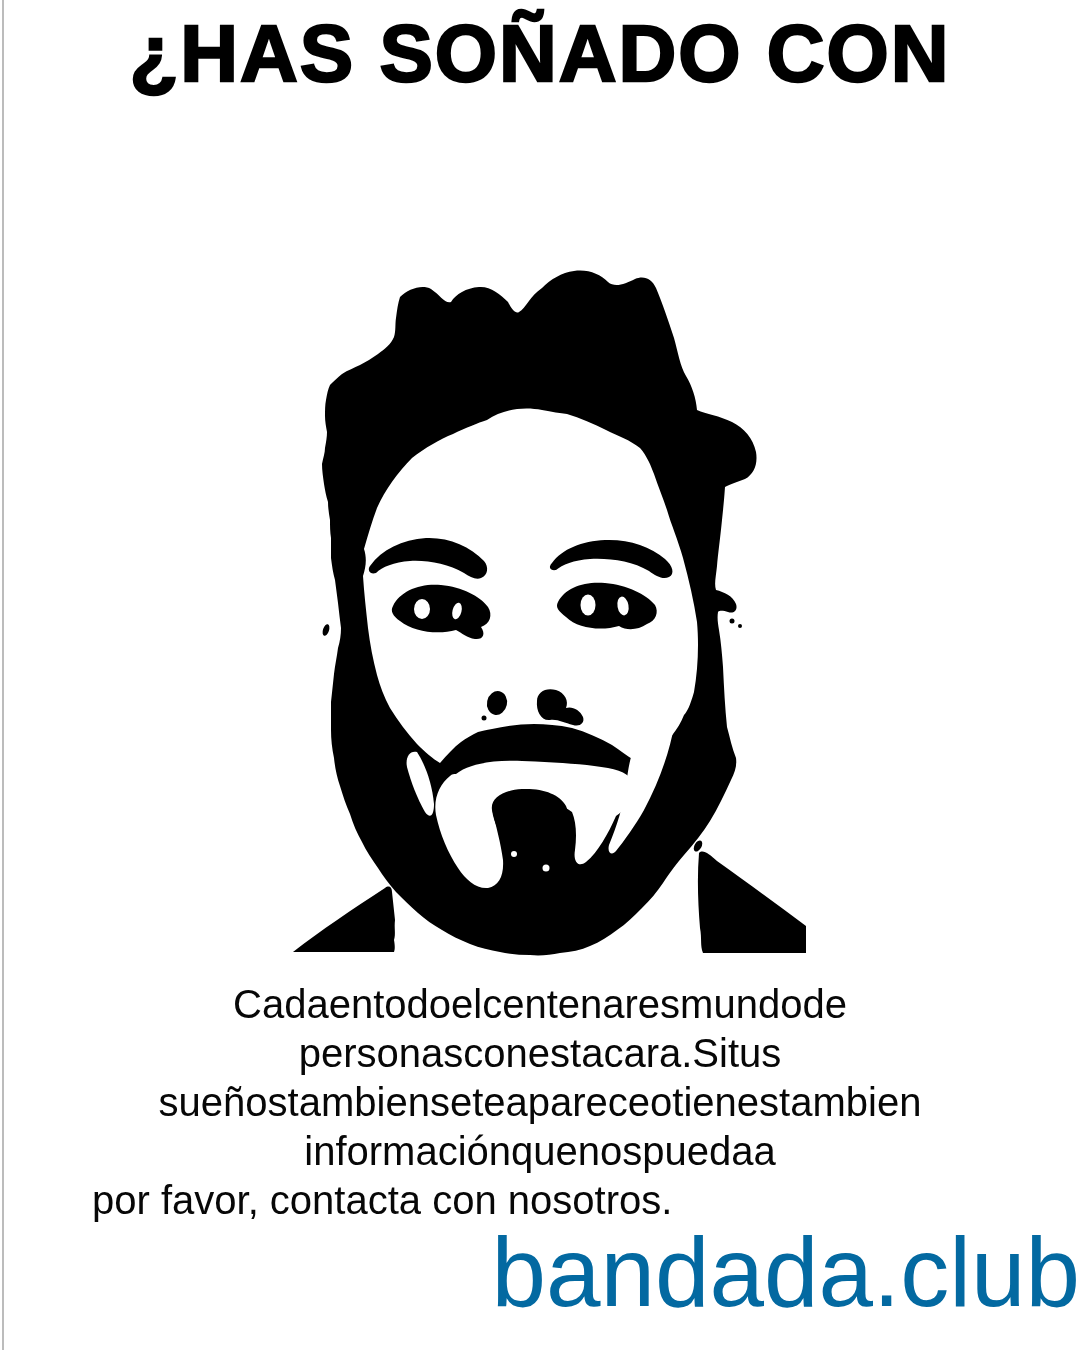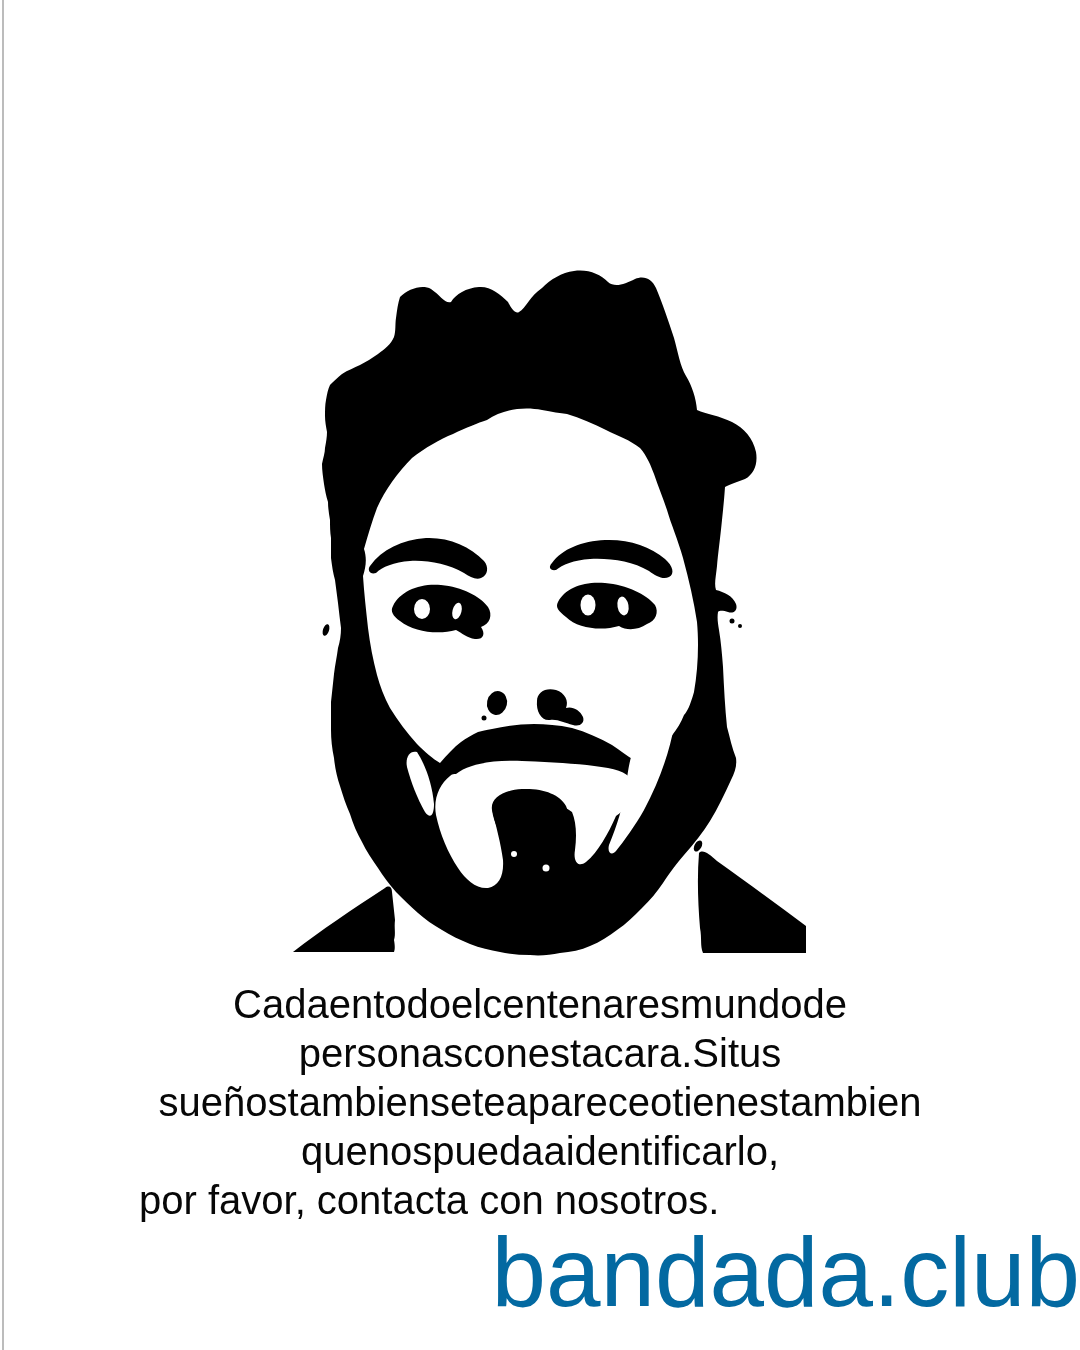--- a/index.html
+++ b/index.html
@@ -63,6 +63,7 @@
 
   <header>
     <div class="title" style="top:9px">
+      <div>¿HAS SOÑADO CON</div>
     </div>
   </header>
 

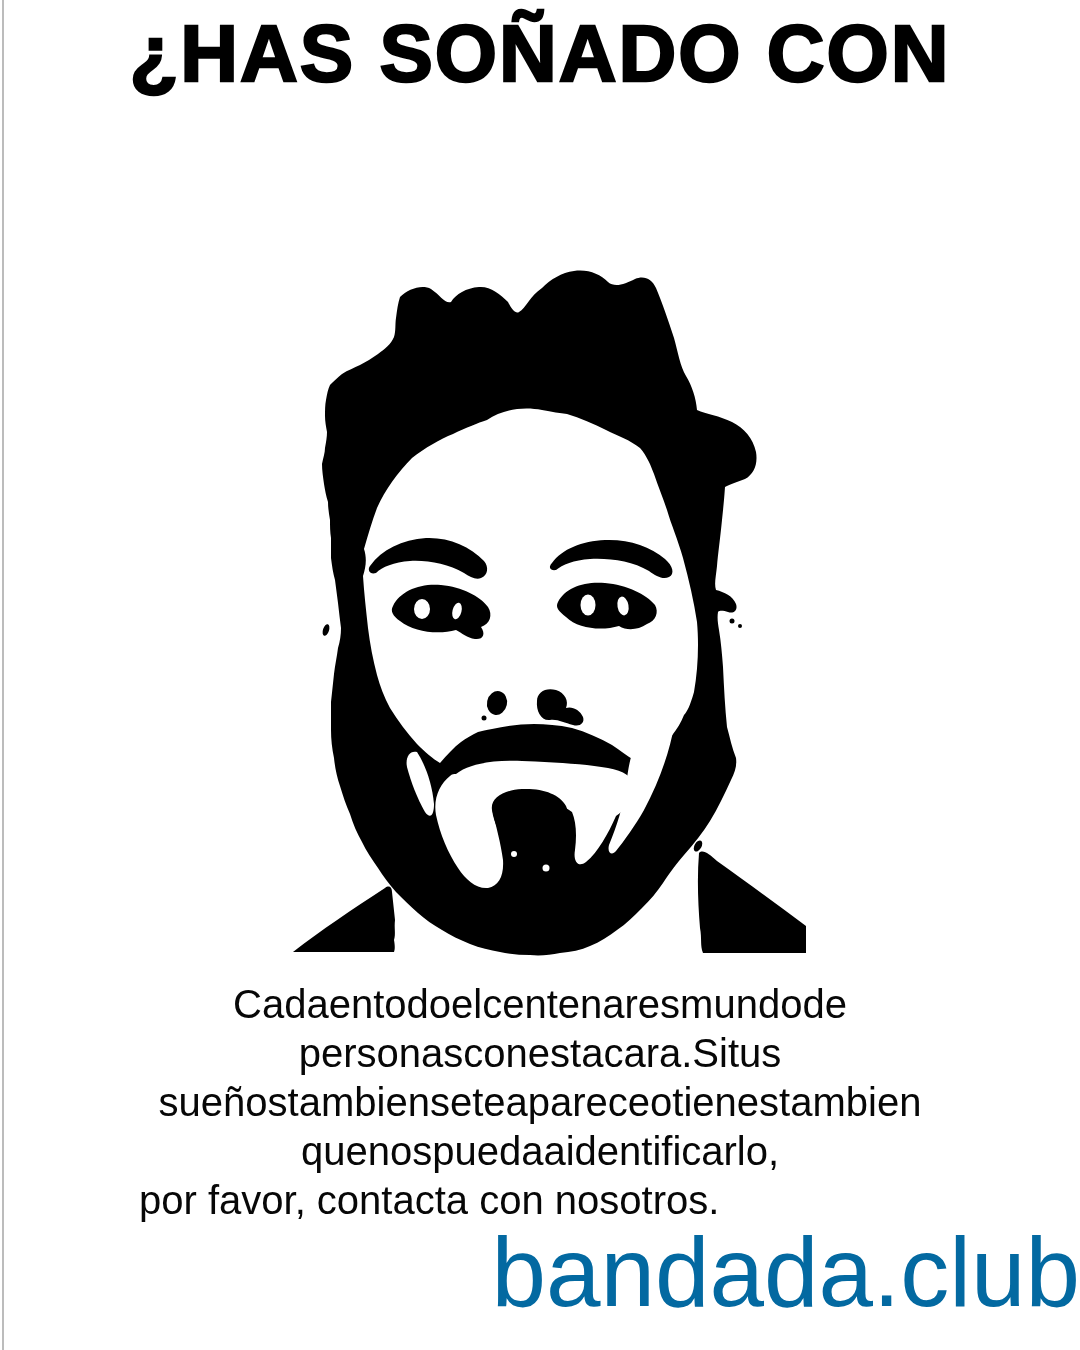--- a/index.html
+++ b/index.html
@@ -342,6 +342,7 @@
         <span>tambien</span>
       </div>
       <div class="body-line">
+        <span>información</span>
         <span>que</span>
         <span>nos</span>
         <span>pueda</span>

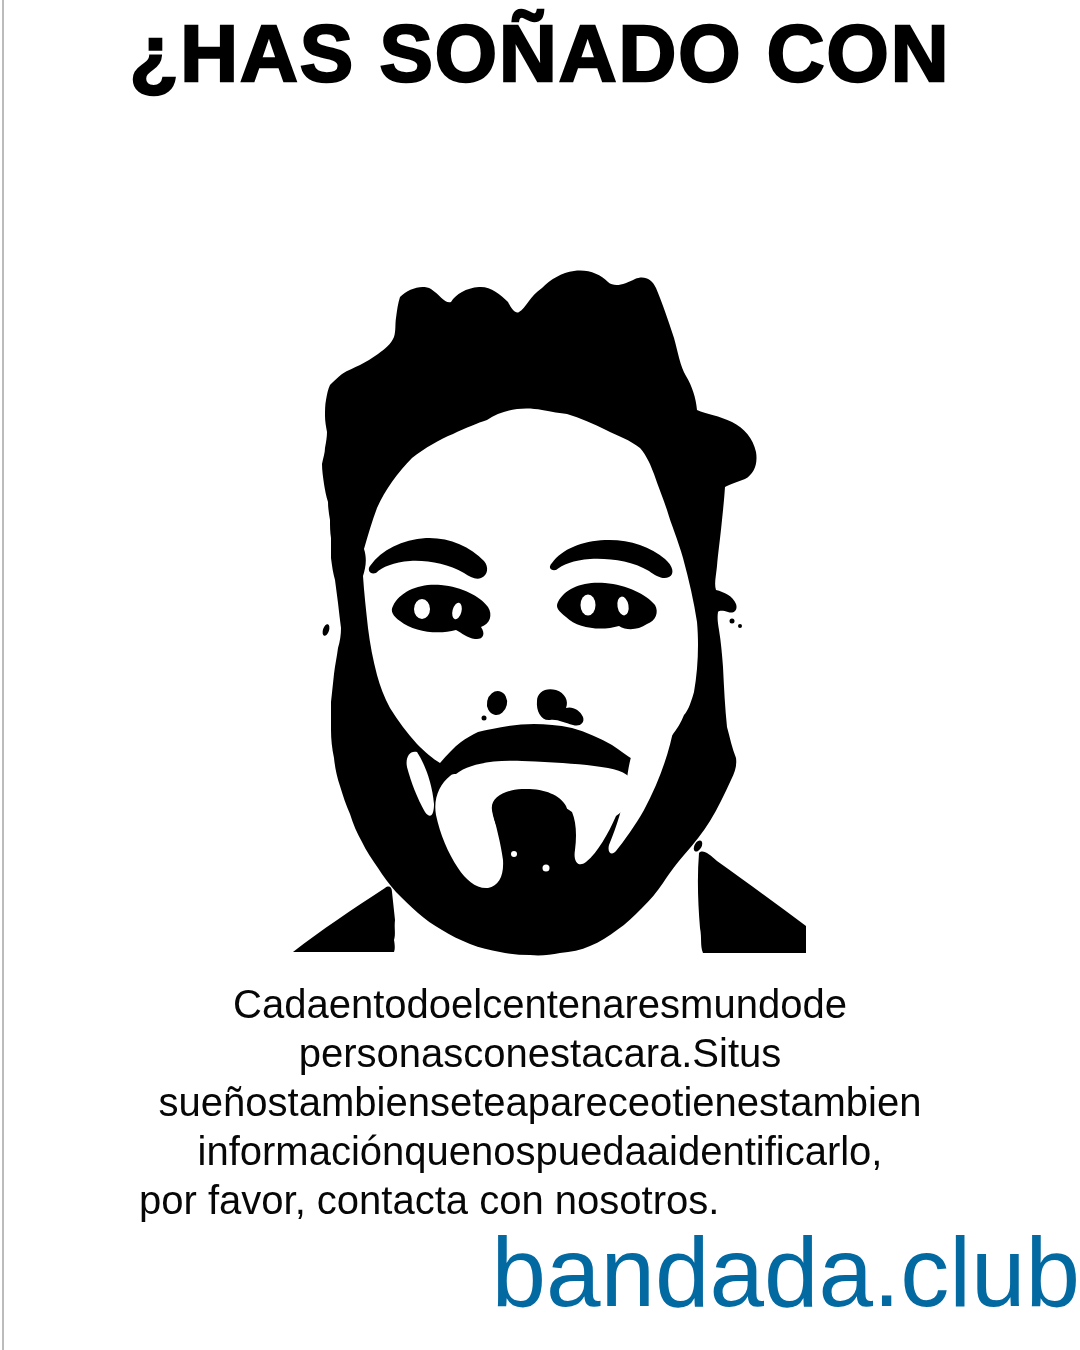--- a/index.html
+++ b/index.html
@@ -347,7 +347,6 @@
         <span>nos</span>
         <span>pueda</span>
         <span>a</span>
-        <span>identificarlo,</span>
       </div>
       <div class="body-line last">por favor, contacta con nosotros.</div>
     </section>

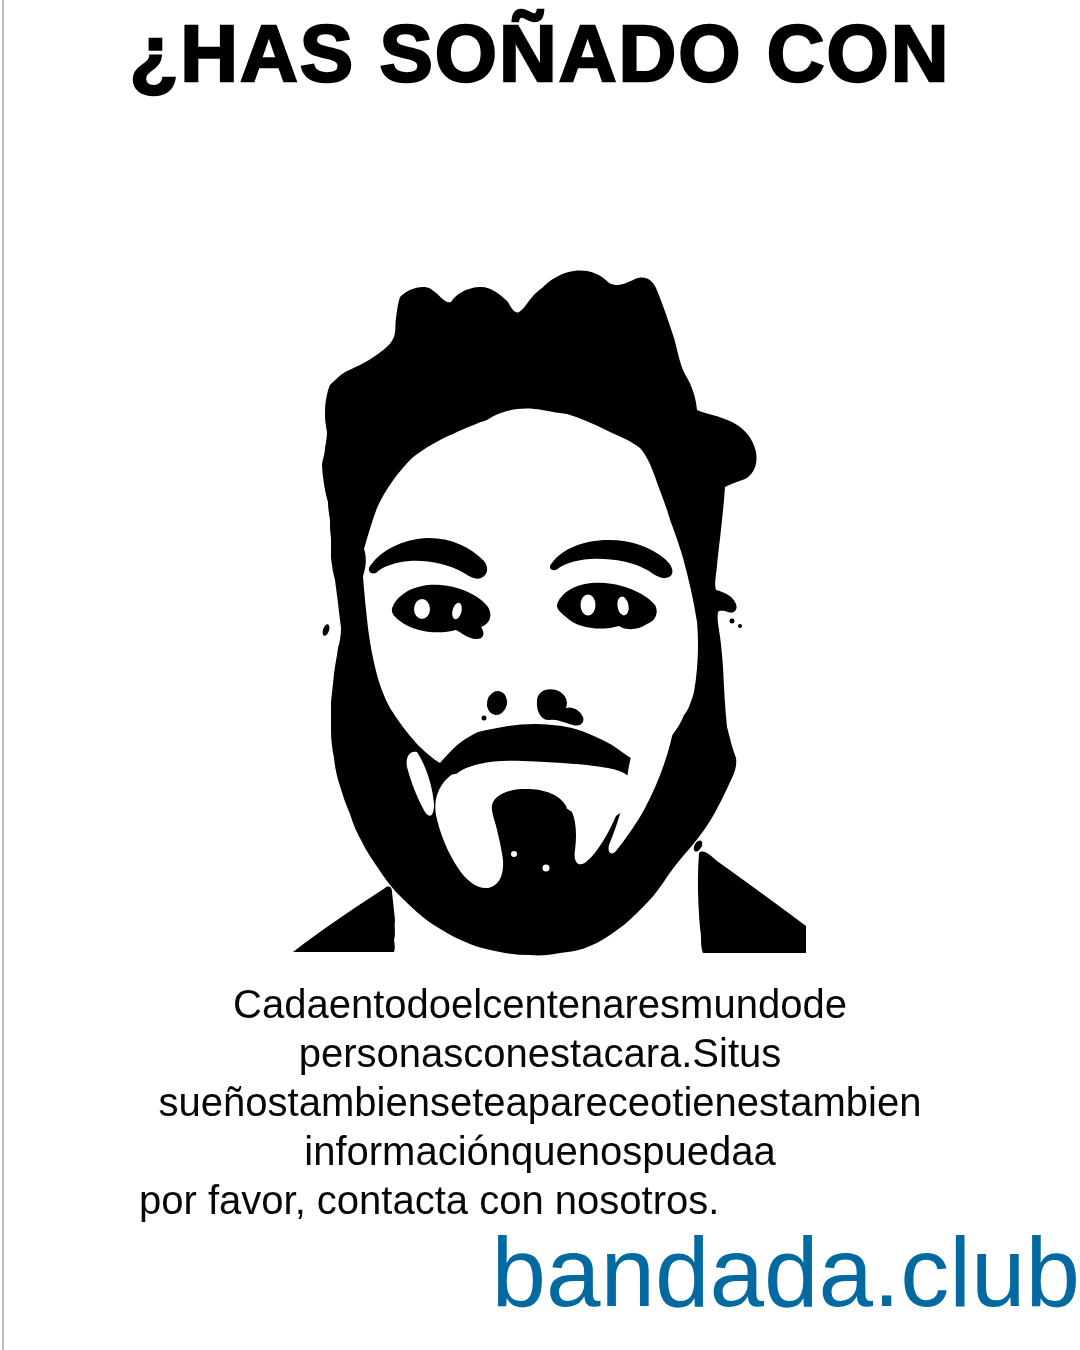--- a/index.html
+++ b/index.html
@@ -43,7 +43,6 @@
     display:block;
     text-align:left;
     white-space:normal;
-    margin-left:47px;
   }
   .footer-url{
     position:absolute;top:1222px;left:0;right:0;

